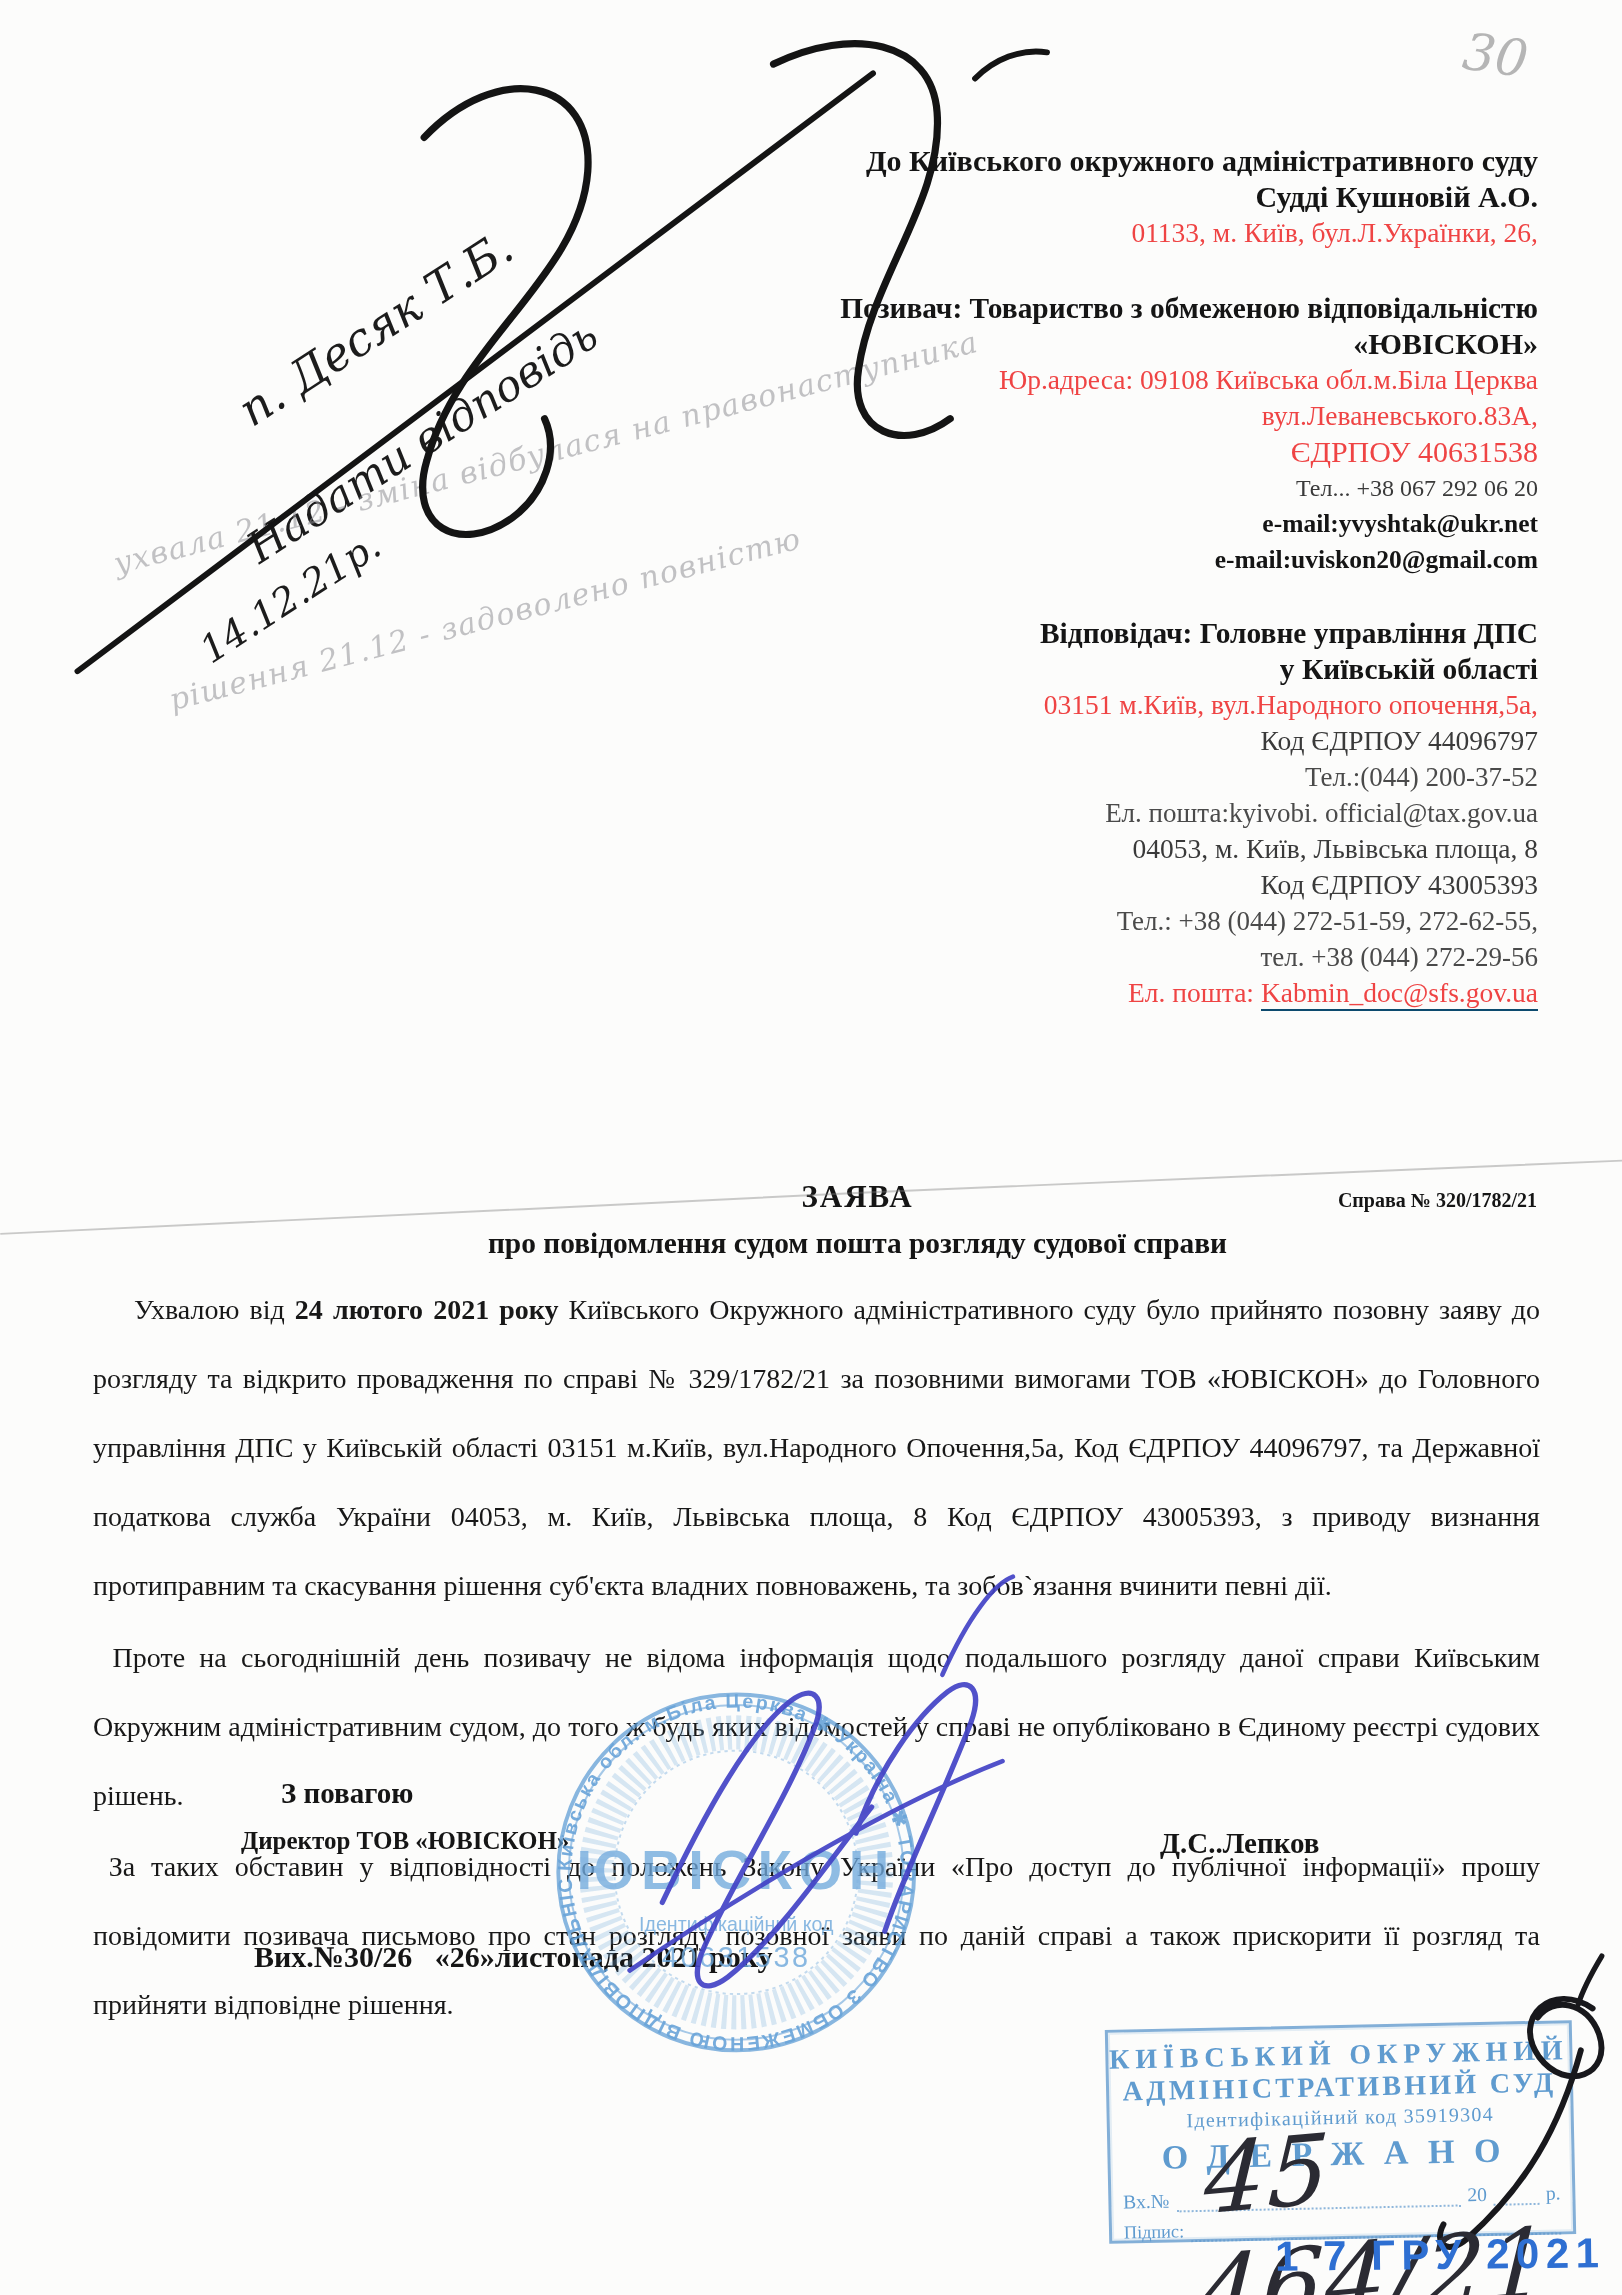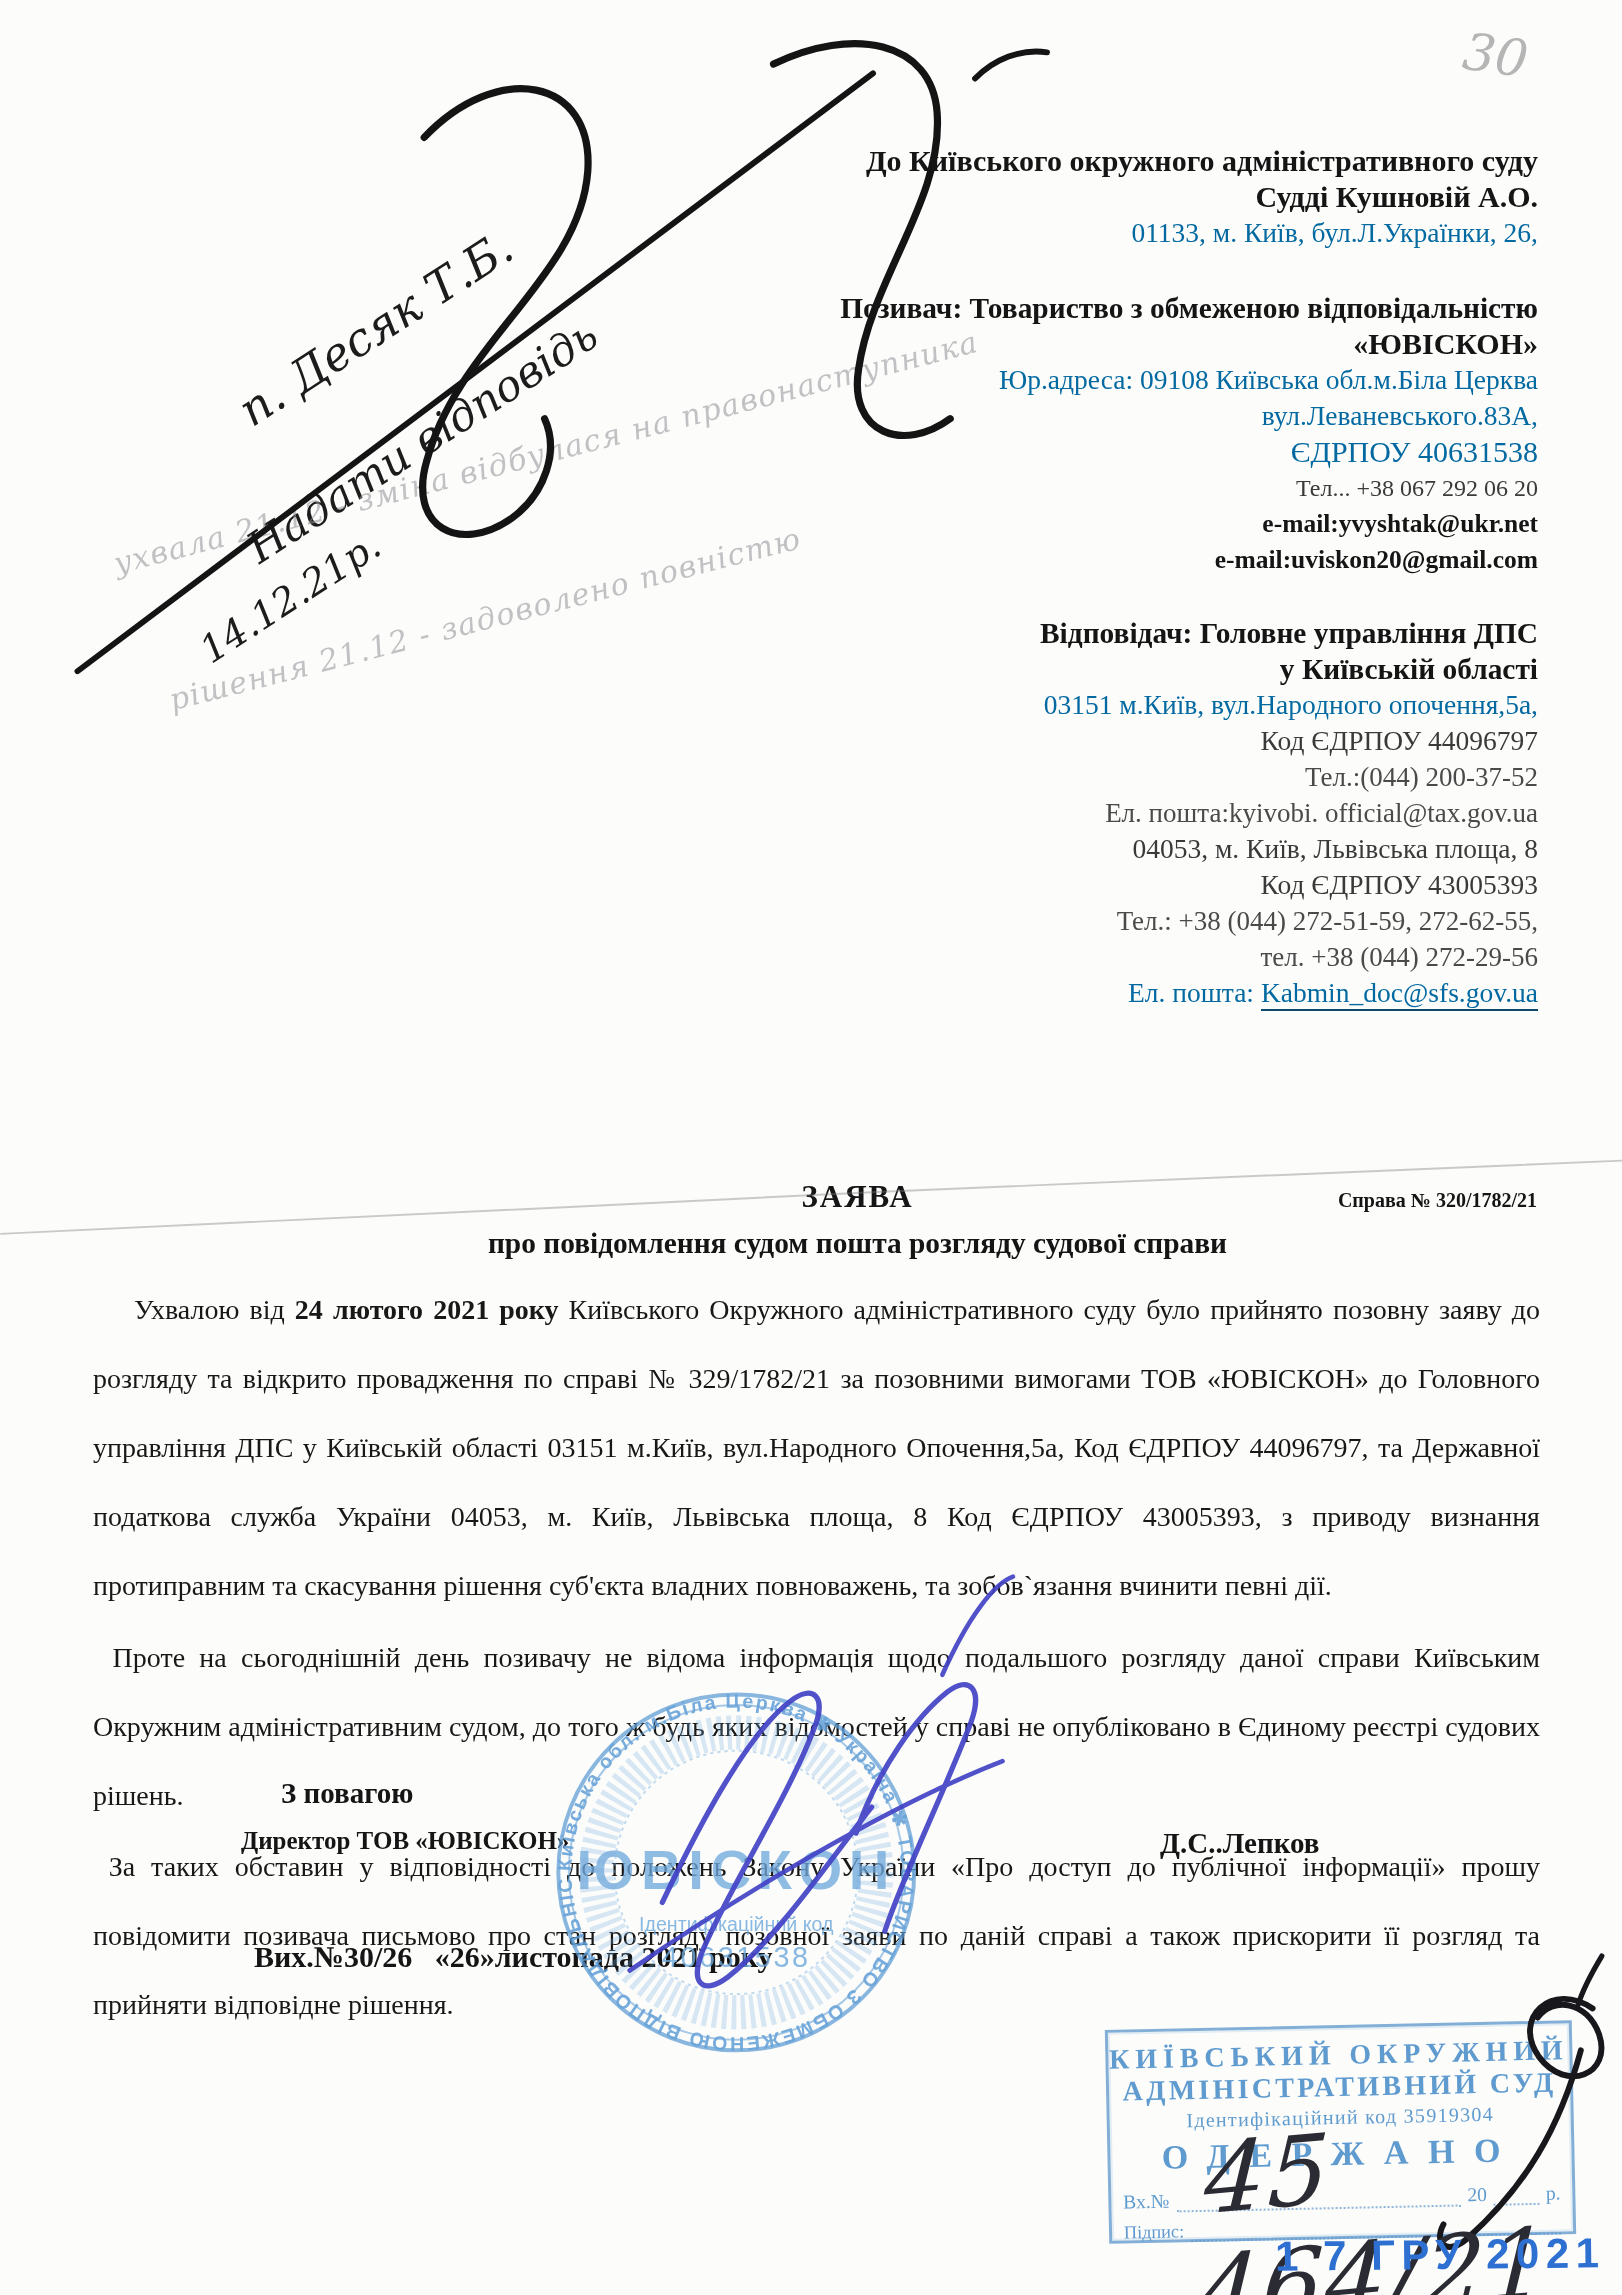--- a/index.html
+++ b/index.html
@@ -14,7 +14,7 @@
   .fs46{font-size:30px;} .fs45{font-size:29.4px;}
   .fs42{font-size:27.5px;} .fs41{font-size:27px;} .fs39{font-size:25.5px;} .fs37{font-size:24px;}
   .gap60{height:39px;} .gap56{height:37px;}
-  .c2{color:#0369a1;} .c3{color:#3a3a3a;} .c4{color:#4a4a4a;}
+  .c2{color:#ef4444;} .c3{color:#3a3a3a;} .c4{color:#4a4a4a;}
   .u{border-bottom:2px solid #0c4a6e; padding-bottom:1.3px;}
   
   .case-number{position:absolute; top:1189px; right:86px; font-size:20px; font-weight:bold;text-align:center;}

